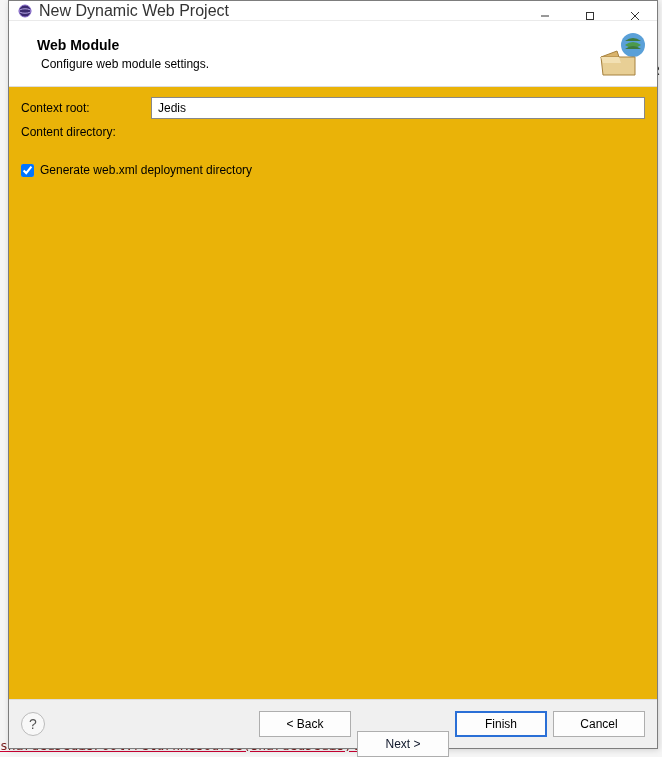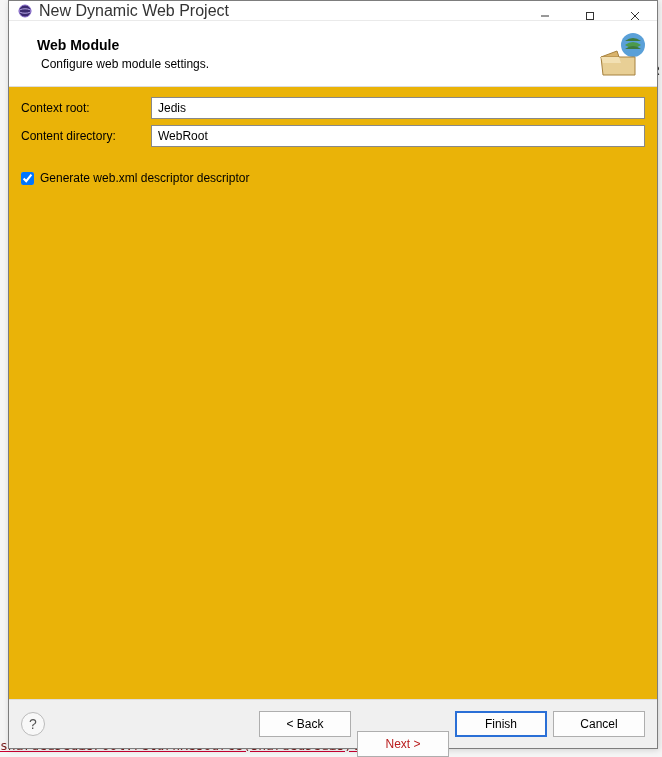--- a/index.html
+++ b/index.html
@@ -215,7 +215,6 @@
     </div>
     <div class="field-row">
       <label>Content directory:</label>
-      <input type="text" value="WebRoot" style="">
     </div>
     <div class="checkbox-row">
       <input type="checkbox" id="cb1" checked="" style="">

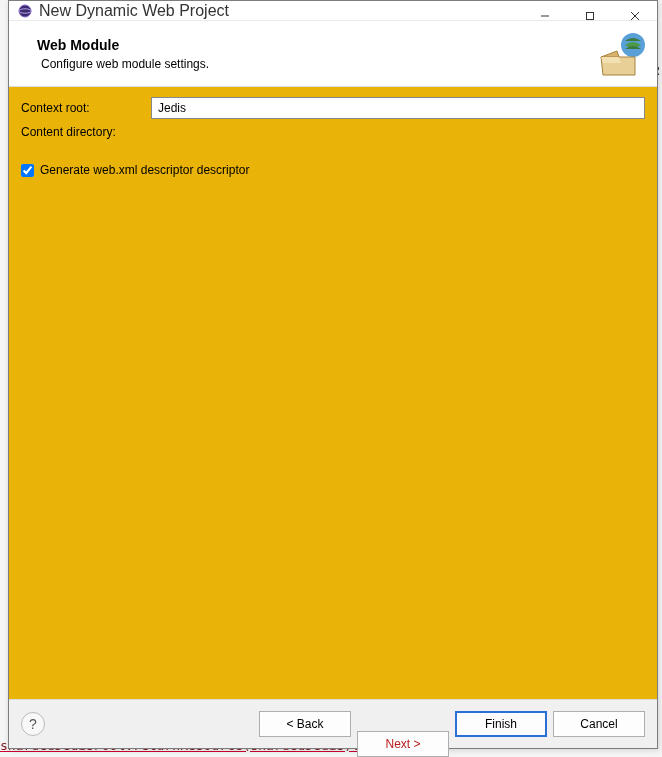--- a/index.html
+++ b/index.html
@@ -218,7 +218,7 @@
     </div>
     <div class="checkbox-row">
       <input type="checkbox" id="cb1" checked="" style="">
-      <label for="cb1">Generate web.xml descriptor descriptor</label>
+      <label for="cb1">Generate web.xml deployment directory</label>
     </div>
   </div>
 

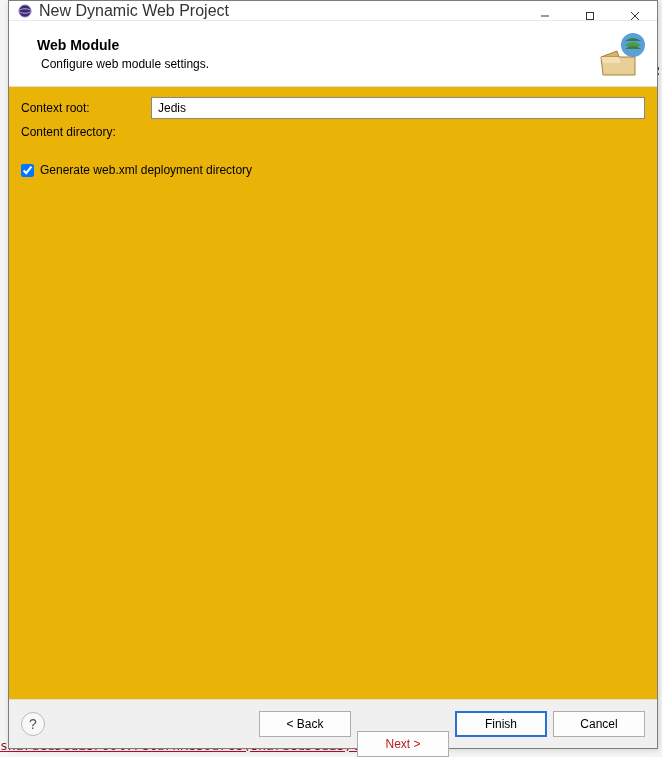--- a/index.html
+++ b/index.html
@@ -147,7 +147,7 @@
     color: #000;
     display: inline-flex; align-items:center; justify-content:center;
   }
-  .btn:disabled { color: #b91c1c; margin-top: 40px; }
+  .btn:disabled { color: #0f172a; margin-top: 40px; }
   .btn.default { border: 2px solid #2a6fd6; }
 </style>
 </head>

